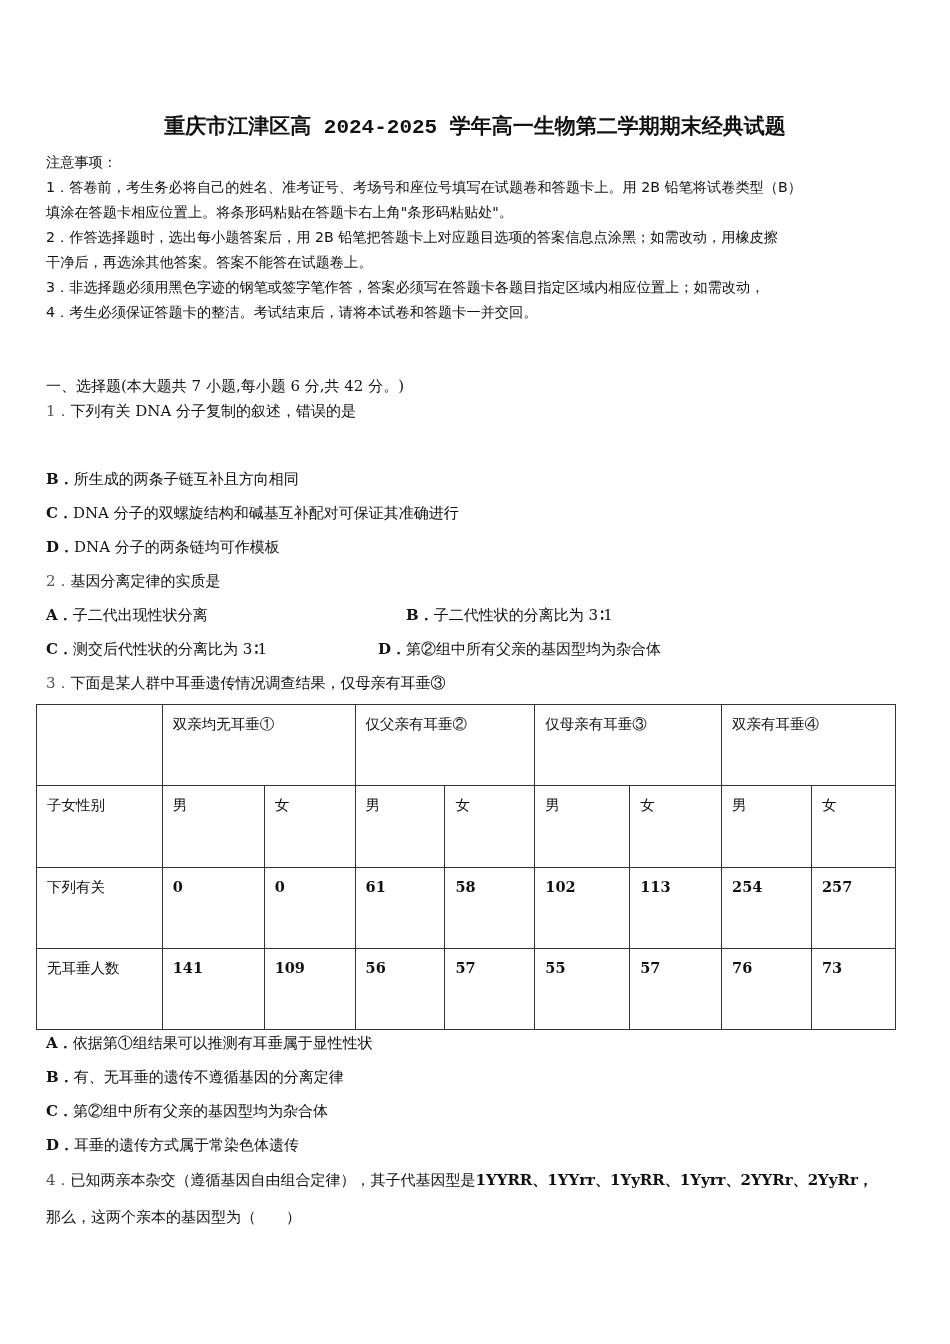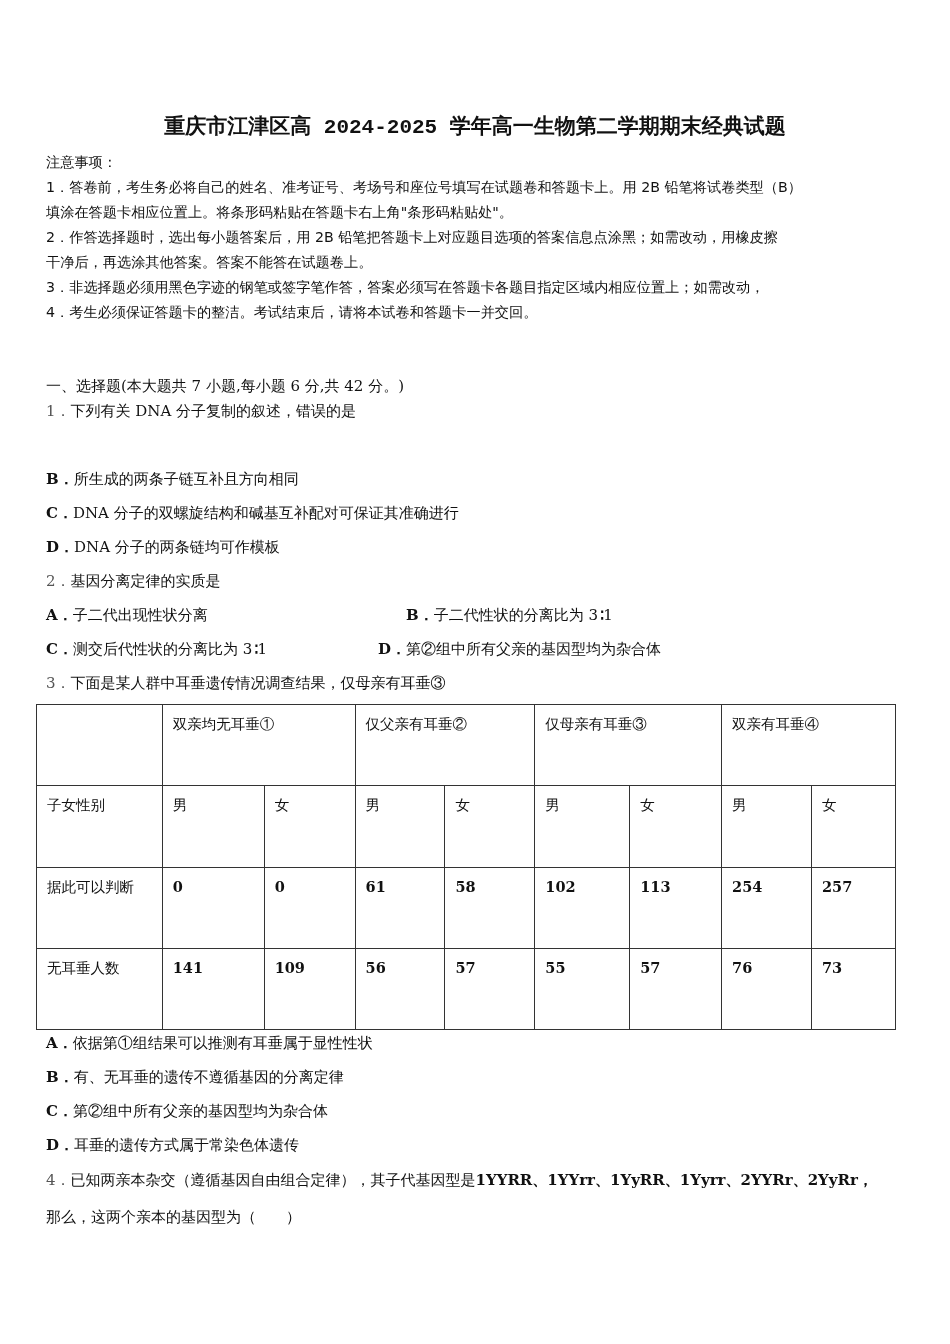--- a/index.html
+++ b/index.html
@@ -100,7 +100,7 @@
       <td>女</td>
     </tr>
     <tr>
-      <td>据此可以判断</td>
+      <td>下列有关</td>
       <td class="num">0</td>
       <td class="num">0</td>
       <td class="num">61</td>

